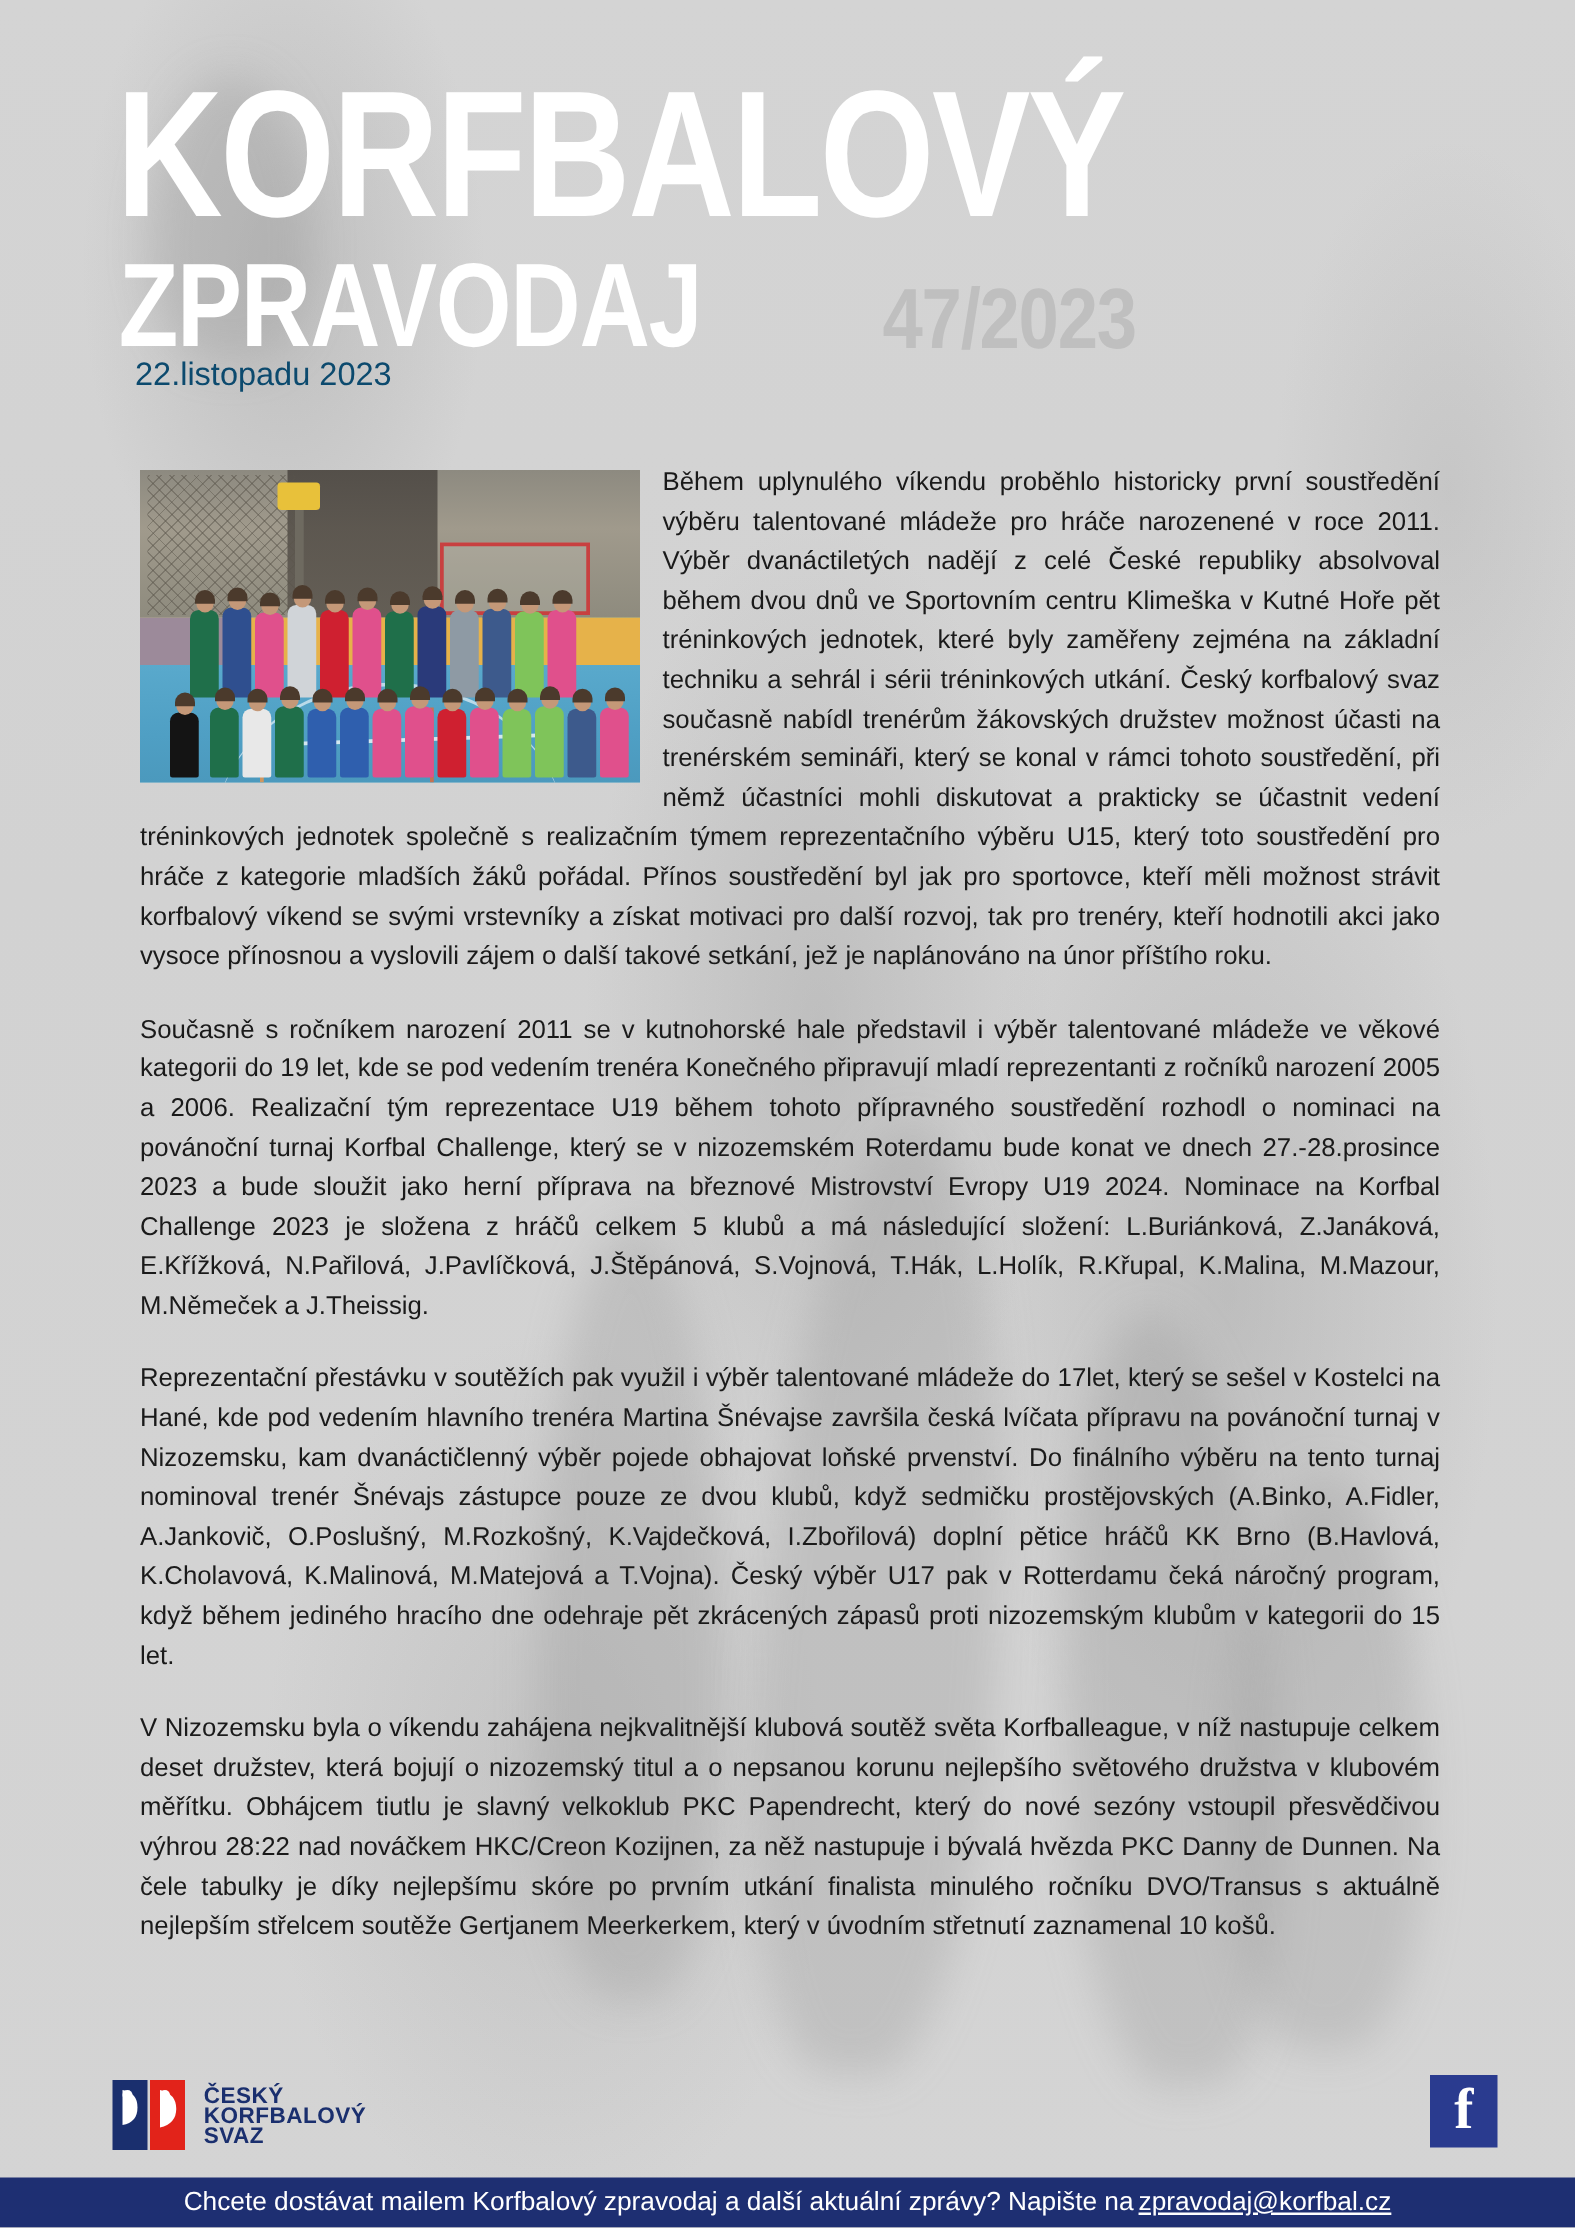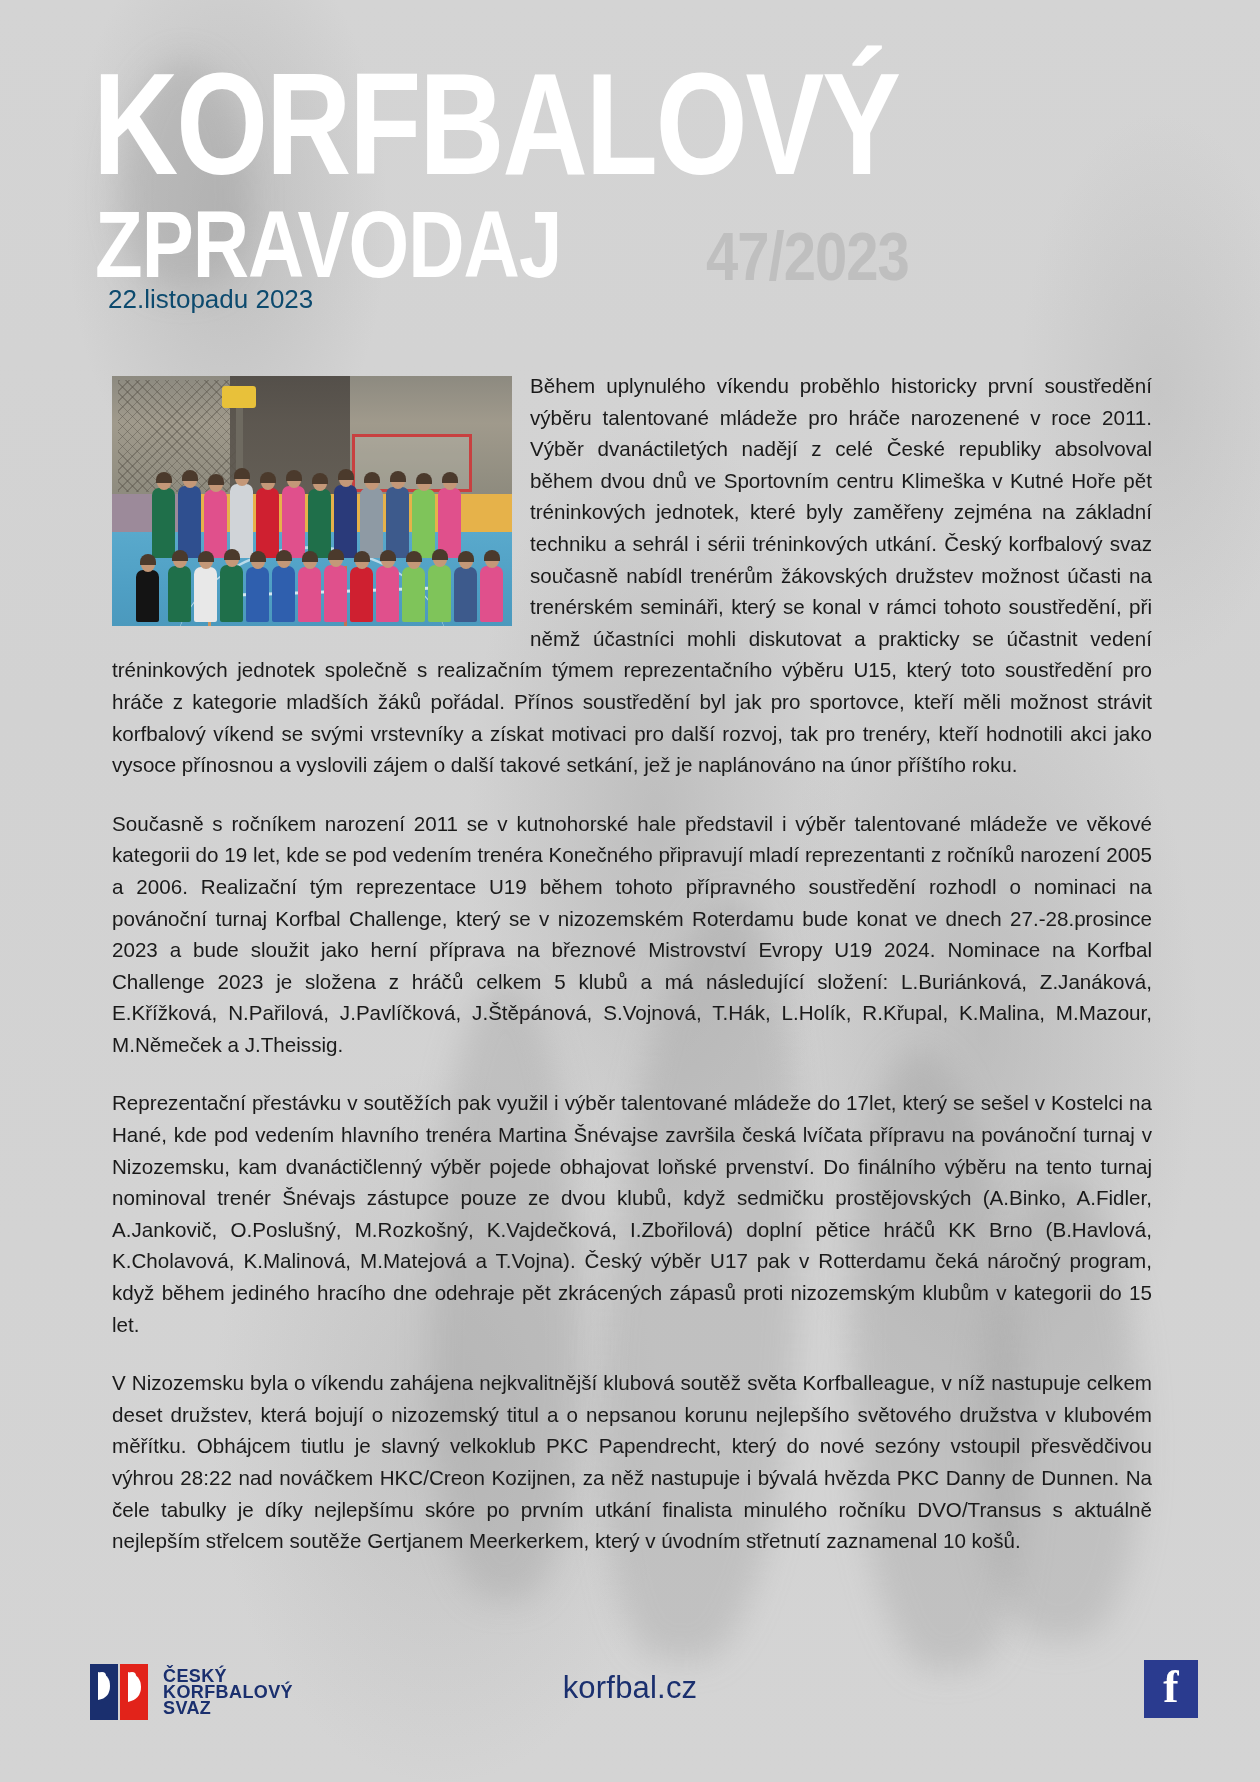--- a/index.html
+++ b/index.html
@@ -347,7 +347,6 @@
         </div>
       </div>
 
-      <div class="site-url">korfbal.cz</div>
 
       <div class="fb-btn">
         <span class="fb-glyph">f</span>

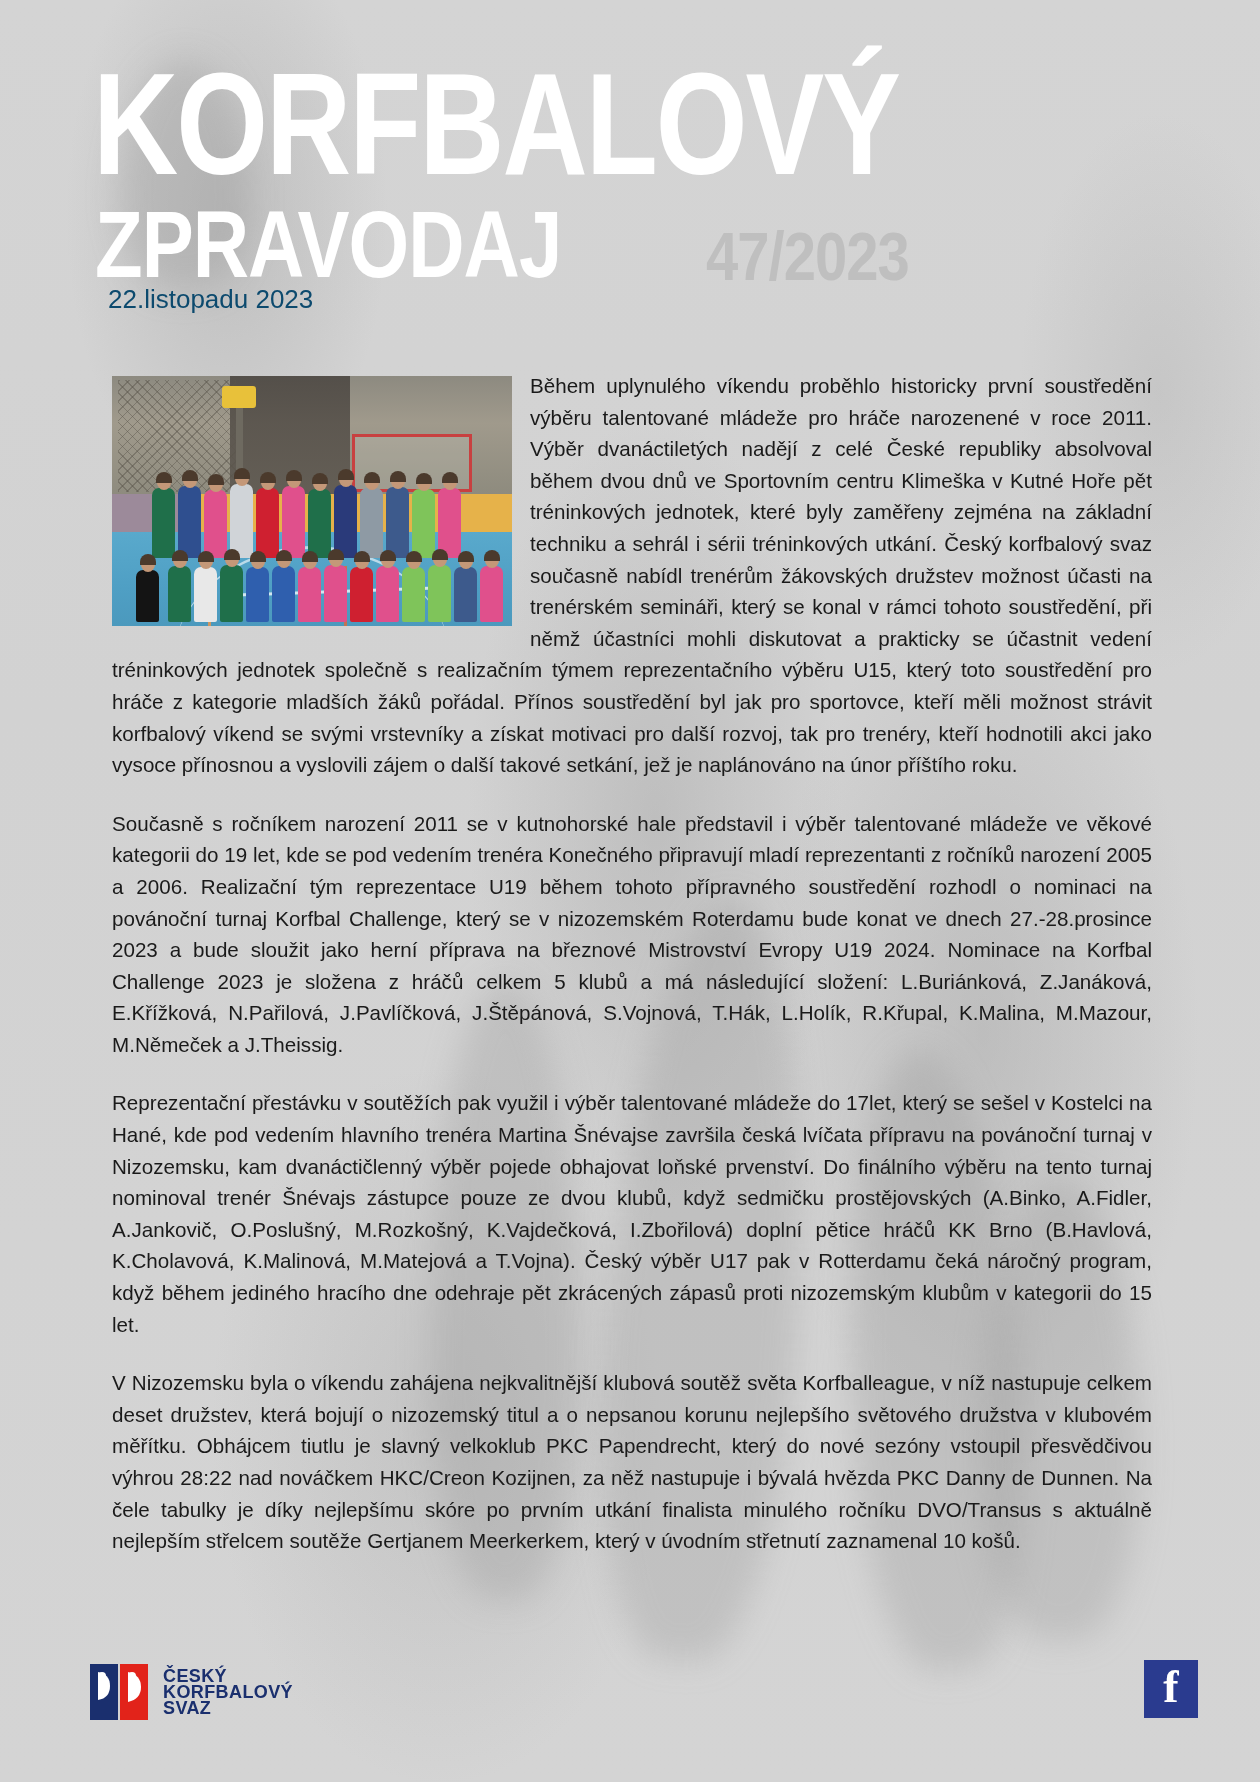--- a/index.html
+++ b/index.html
@@ -353,6 +353,10 @@
       </div>
     </div>
 
+    <div class="footer-bar">
+      <span class="footer-bar-text">Chcete dostávat mailem Korfbalový zpravodaj a další aktuální zprávy?  Napište na</span>
+      <a class="footer-mail footer-bar-text" href="#">zpravodaj@korfbal.cz</a>
+    </div>
   </footer>
 
 </div>

